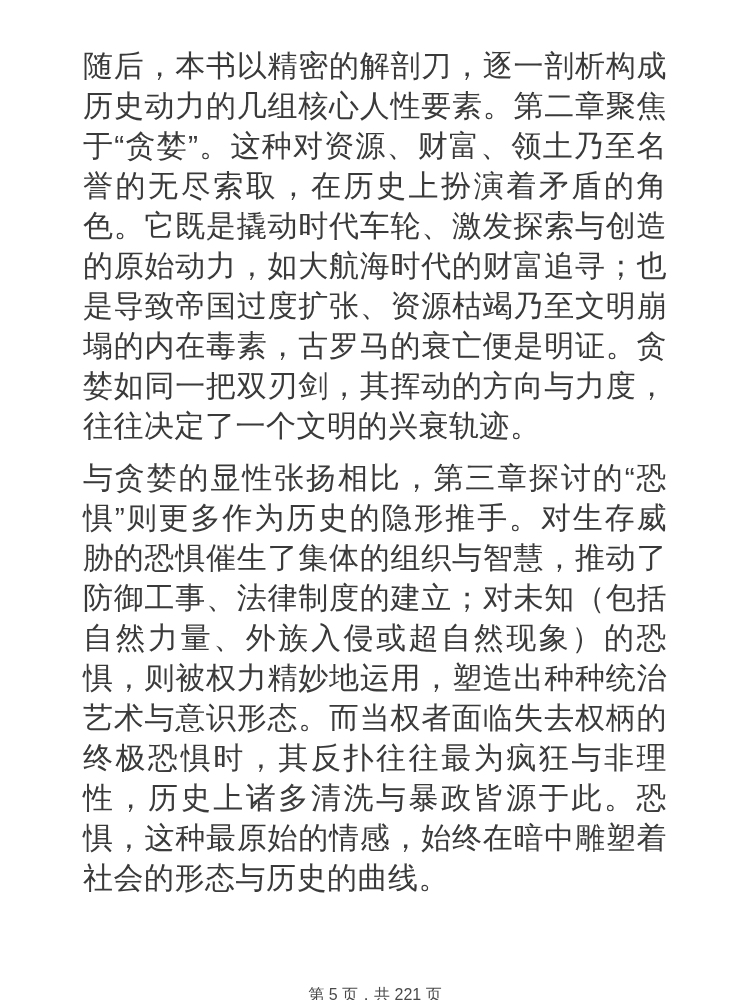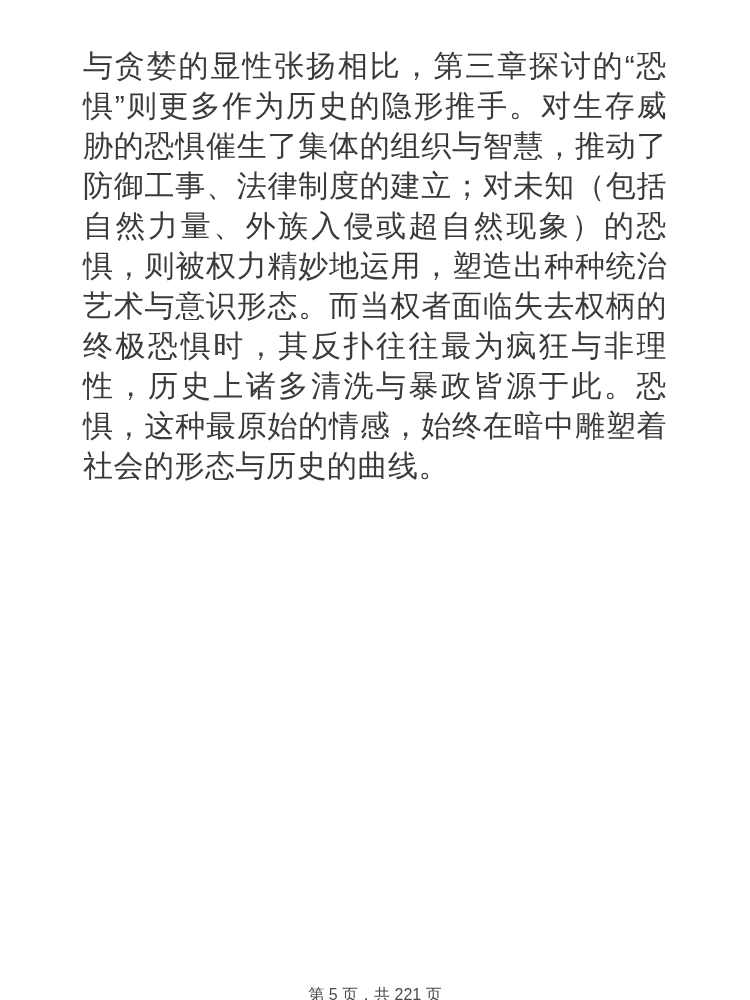--- a/index.html
+++ b/index.html
@@ -55,6 +55,7 @@
 
 <div class="page">
   <div class="content">
+    <p>随后，本书以精密的解剖刀，逐一剖析构成历史动力的几组核心人性要素。第二章聚焦于“贪婪”。这种对资源、财富、领土乃至名誉的无尽索取，在历史上扮演着矛盾的角色。它既是撬动时代车轮、激发探索与创造的原始动力，如大航海时代的财富追寻；也是导致帝国过度扩张、资源枯竭乃至文明崩塌的内在毒素，古罗马的衰亡便是明证。贪婪如同一把双刃剑，其挥动的方向与力度，往往决定了一个文明的兴衰轨迹。</p>
     <p>与贪婪的显性张扬相比，第三章探讨的“恐惧”则更多作为历史的隐形推手。对生存威胁的恐惧催生了集体的组织与智慧，推动了防御工事、法律制度的建立；对未知（包括自然力量、外族入侵或超自然现象）的恐惧，则被权力精妙地运用，塑造出种种统治艺术与意识形态。而当权者面临失去权柄的终极恐惧时，其反扑往往最为疯狂与非理性，历史上诸多清洗与暴政皆源于此。恐惧，这种最原始的情感，始终在暗中雕塑着社会的形态与历史的曲线。</p>
   </div>
   <div class="footer">第 5 页，共 221 页</div>

